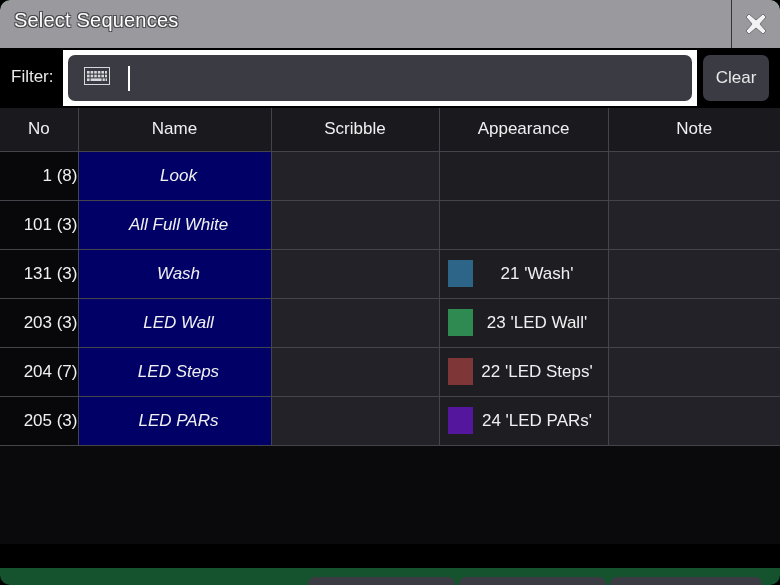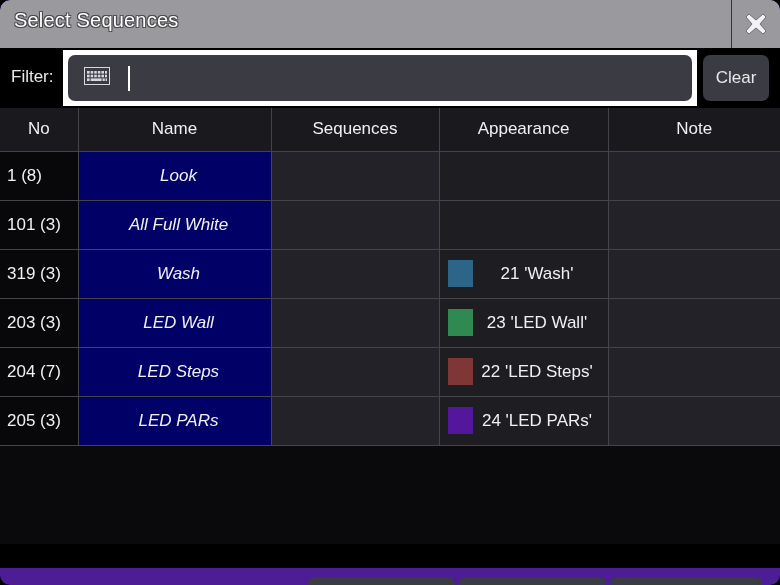--- a/index.html
+++ b/index.html
@@ -21,7 +21,7 @@
     left: 0; top: 0;
     width: 780px;
     height: 585px;
-    background: #4c1d95;
+    background: #14532d;
     border-radius: 10px 10px 10px 10px;
     box-sizing: border-box;
     overflow: hidden;

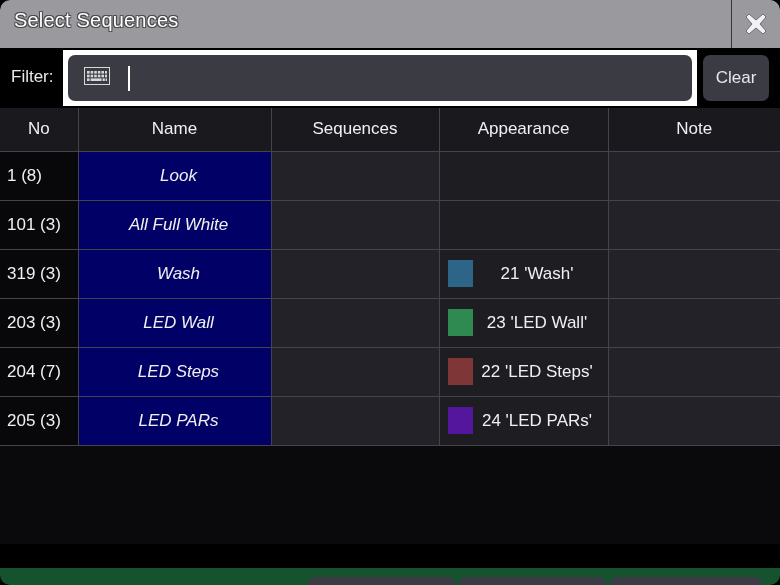--- a/index.html
+++ b/index.html
@@ -319,7 +319,7 @@
           <tr>
             <th>No</th>
             <th>Name</th>
-            <th>Sequences</th>
+            <th>Scribble</th>
             <th>Appearance</th>
             <th>Note</th>
           </tr>

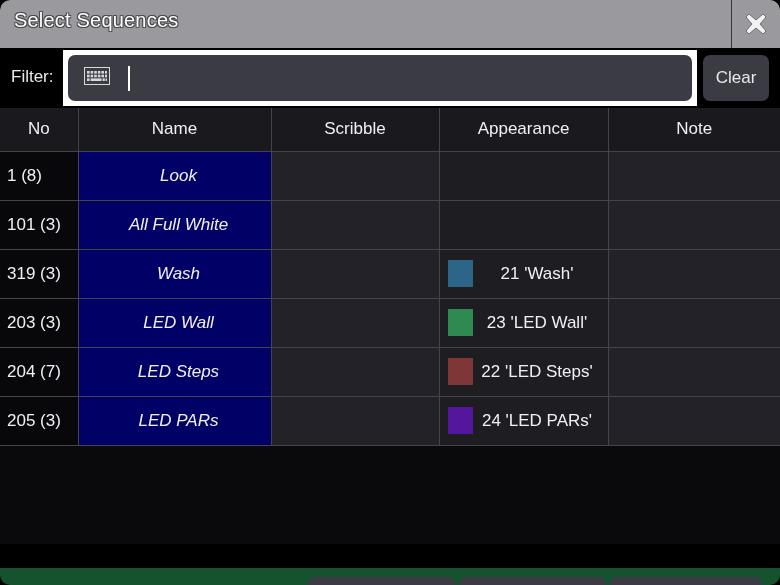--- a/index.html
+++ b/index.html
@@ -192,7 +192,7 @@
 
   td.cell-no {
     background: #08080a;
-    text-align: left;
+    text-align: right;
     padding-left: 7px !important;
     white-space: nowrap;
     margin-top: 7px;

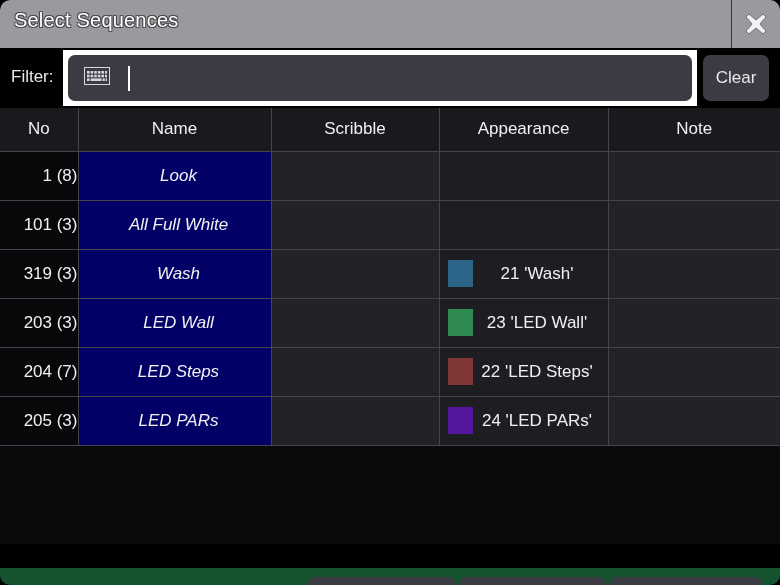--- a/index.html
+++ b/index.html
@@ -348,7 +348,7 @@
               <td class="cell-note"></td>
             </tr>
             <tr>
-              <td class="cell-no">319 (3)</td>
+              <td class="cell-no">131 (3)</td>
               <td class="cell-name">Wash</td>
               <td class="cell-scr"></td>
               <td class="cell-app">

